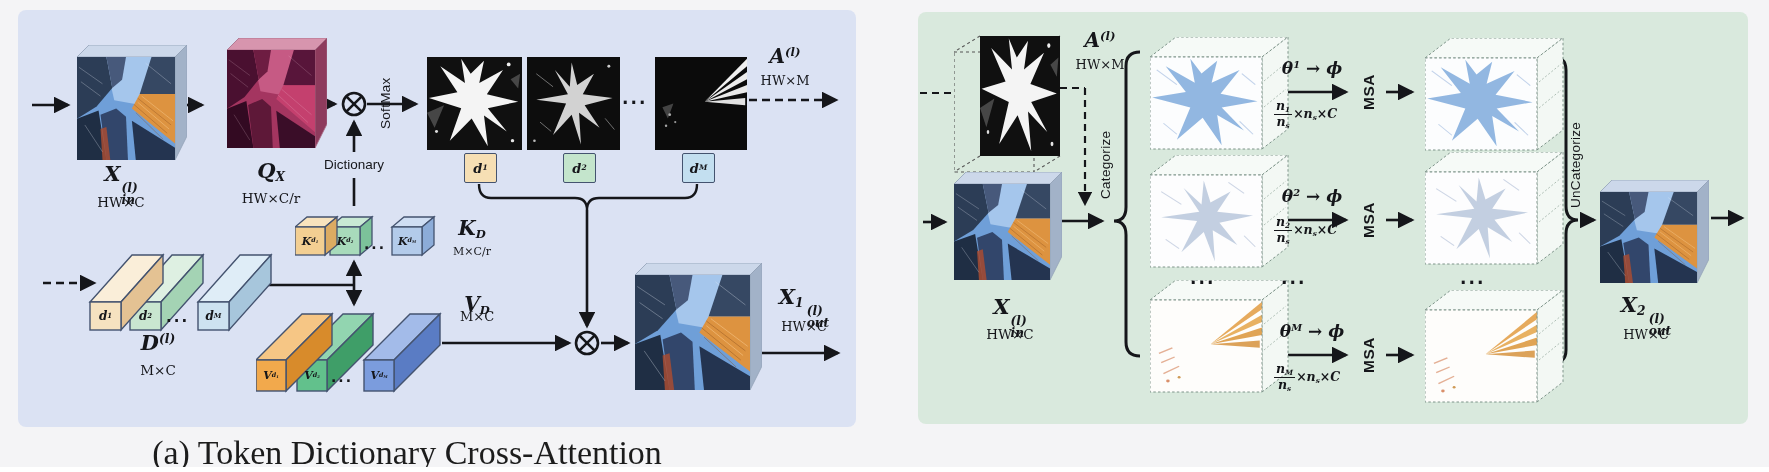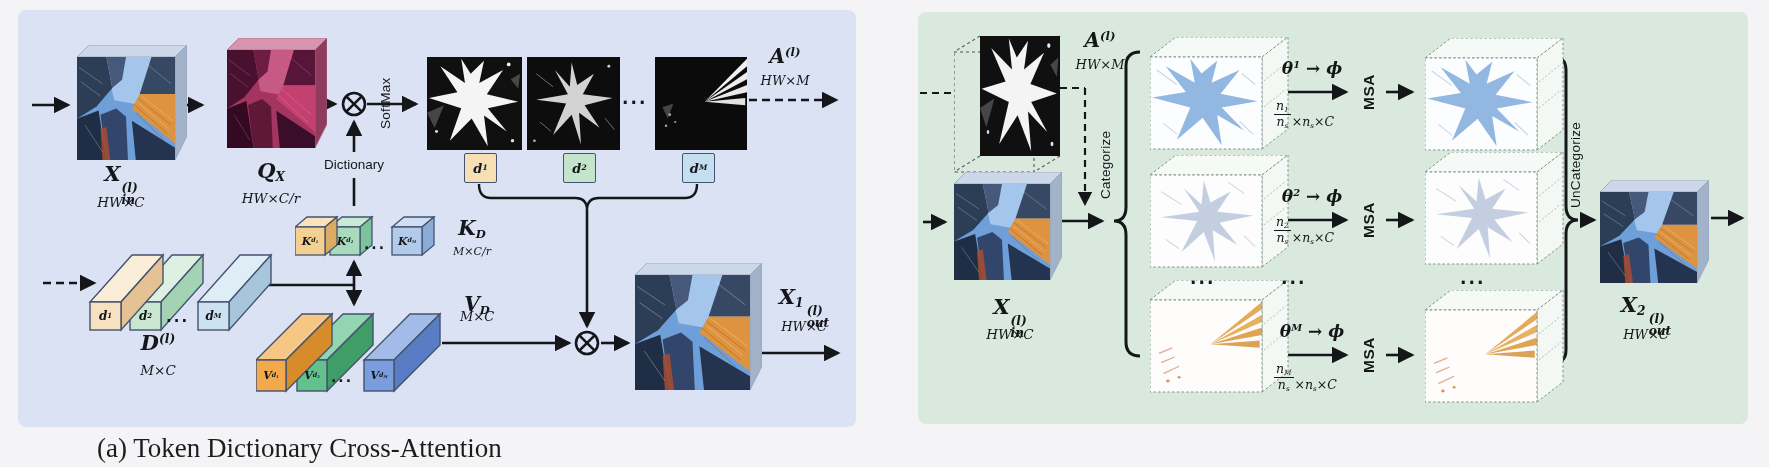--- a/index.html
+++ b/index.html
@@ -11,7 +11,7 @@
   .panel-b{left:918px;top:12px;width:830px;height:412px;background:#d9e9dd;}
   .wires{position:absolute;left:0;top:0;}
   .m{font-family:"DejaVu Serif",serif;font-style:italic;font-weight:700;line-height:1;}
-  .dim{font-family:"DejaVu Serif",serif;font-style:italic;font-weight:400;font-size:13.5px;line-height:1;}
+  .dim{font-family:"DejaVu Serif",serif;font-weight:400;font-size:13.5px;line-height:1;}
   .mlabel{position:absolute;text-align:center;line-height:1;}
   .big{font-size:21px;}
   .mid{font-size:20px;}

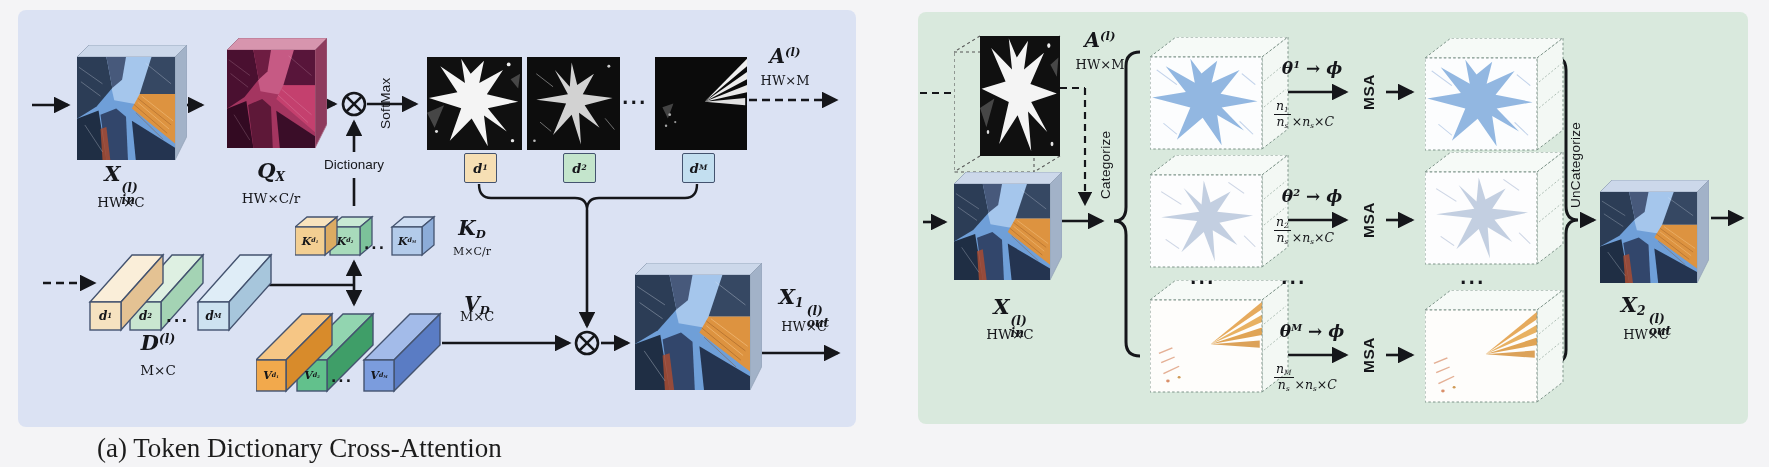--- a/index.html
+++ b/index.html
@@ -31,8 +31,8 @@
   .bg-dM{background:#c3dff0;}
   .barlab{position:absolute;display:flex;align-items:center;justify-content:center;font-size:12px;line-height:1;}
   .theta{position:absolute;width:84px;text-align:center;font-size:17px;}
-  .fracwrap{position:absolute;display:flex;align-items:flex-end;font-family:"DejaVu Serif",serif;
-            font-style:italic;font-weight:400;font-size:12.5px;line-height:1;}
+  .fracwrap{position:absolute;display:flex;align-items:center;font-family:"DejaVu Serif",serif;
+            font-style:italic;font-weight:700;font-size:12.5px;line-height:1;}
   .frac{display:inline-flex;flex-direction:column;text-align:center;margin-right:1px;}
   .fnum{border-bottom:1.5px solid #15161a;padding:0 2px 1px 2px;}
   .fden{padding-top:1px;}

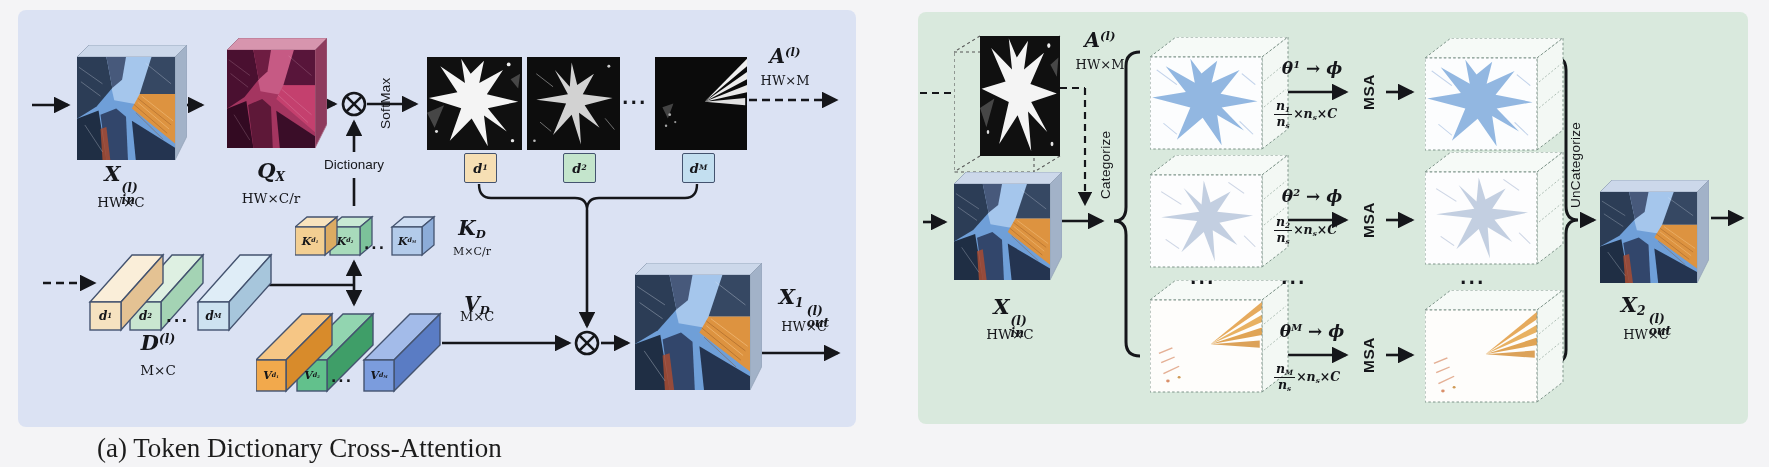--- a/index.html
+++ b/index.html
@@ -36,8 +36,8 @@
   .frac{display:inline-flex;flex-direction:column;text-align:center;margin-right:1px;}
   .fnum{border-bottom:1.5px solid #15161a;padding:0 2px 1px 2px;}
   .fden{padding-top:1px;}
-  .caption{position:absolute;width:620px;text-align:left;font-family:"Liberation Serif",serif;
-           font-size:27px;color:#1c1c1c;line-height:1.1;}
+  .caption{position:absolute;width:620px;text-align:center;font-family:"Liberation Serif",serif;
+           font-size:34px;color:#1c1c1c;line-height:1.1;}
   .white-strip{position:absolute;left:0;right:0;bottom:0;height:5px;background:#ffffff;}
 </style>
 </head>

